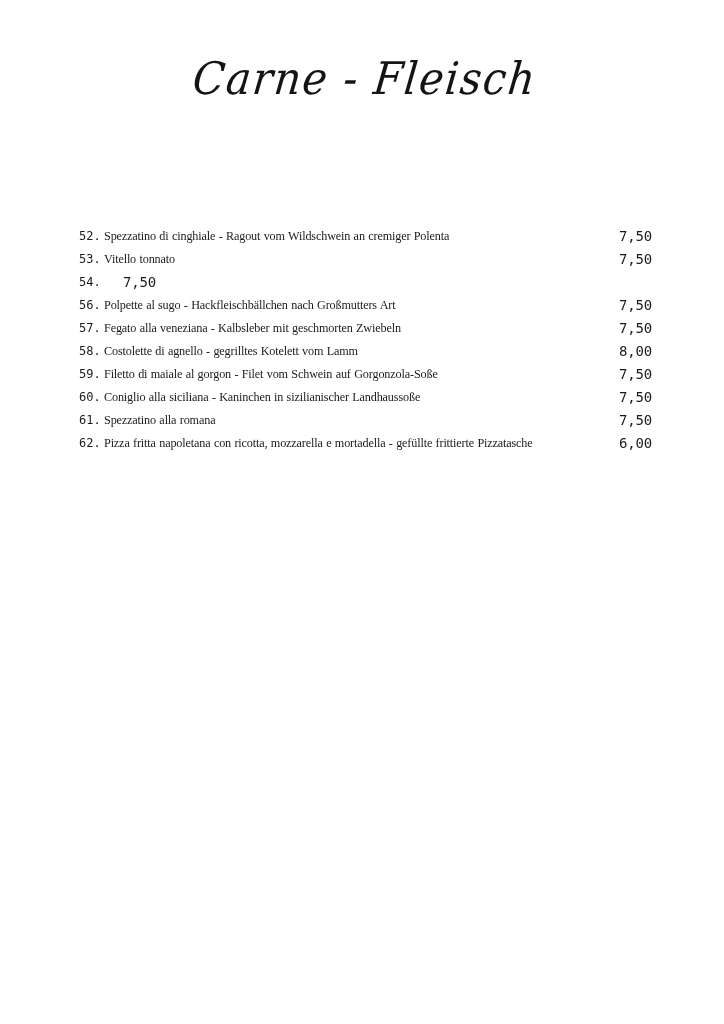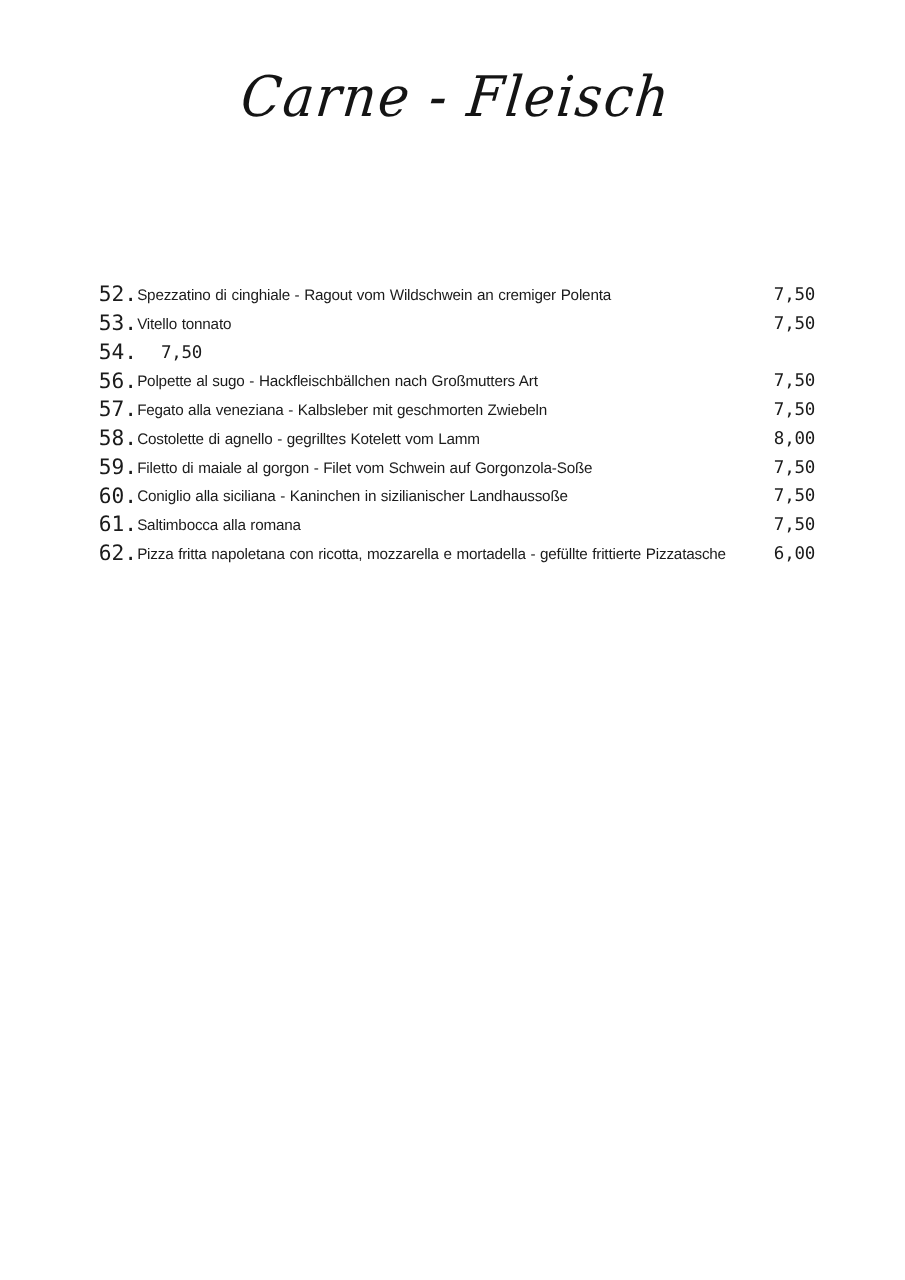--- a/index.html
+++ b/index.html
@@ -53,7 +53,7 @@
   .item-num {
     flex: 0 0 25px;
     font-family: "DejaVu Sans Mono", "Liberation Mono", monospace;
-    font-size: 17px;
+    font-size: 12px;
     color: #1b1b1b;
     line-height: 17px;
     letter-spacing: 0px;

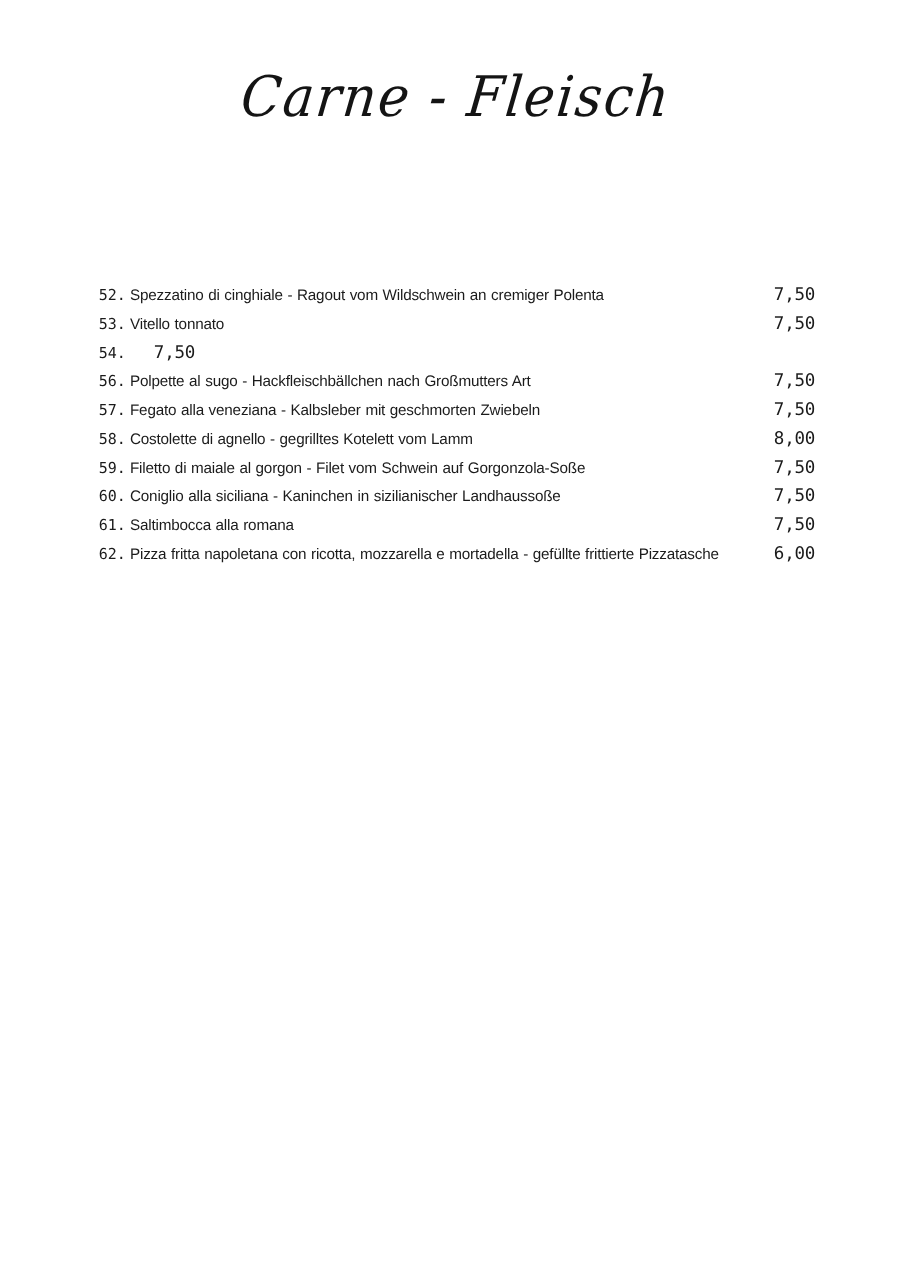--- a/index.html
+++ b/index.html
@@ -65,7 +65,7 @@
     padding-right: 10px;
   }
   .item-name {
-    font-family: Liberation Sans, sans-serif;
+    font-family: Liberation Serif, serif;
     font-size: 12.2px;
     color: #1b1b1b;
     line-height: 17px;

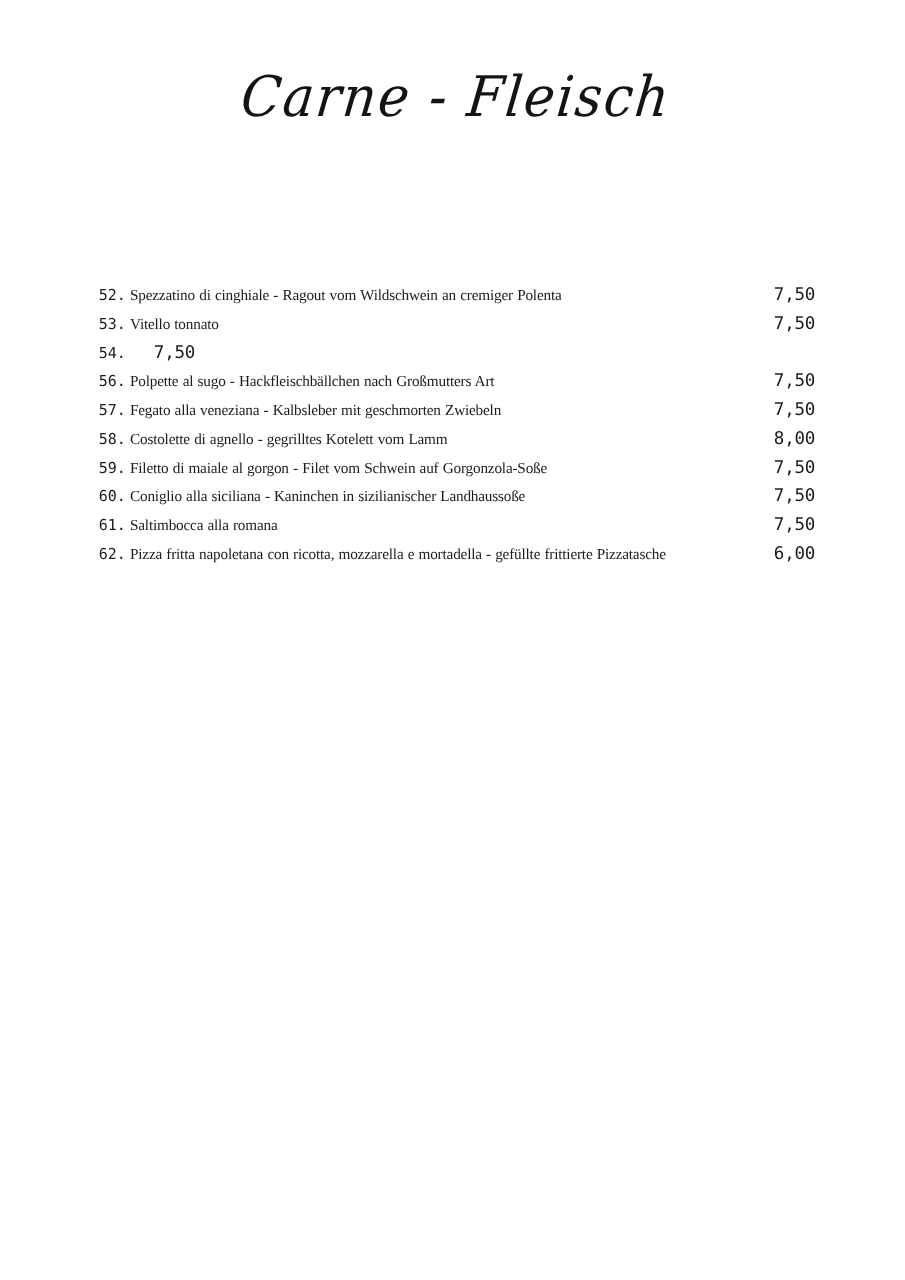--- a/index.html
+++ b/index.html
@@ -150,7 +150,7 @@
       <div class="menu-item">
         <div class="item-num">61.</div>
         <div class="item-body">
-          <div class="item-name">Saltimbocca alla romana</div>
+          <div class="item-name">Spezzatino alla romana</div>
         </div>
         <div class="item-price">7,50</div>
       </div>

